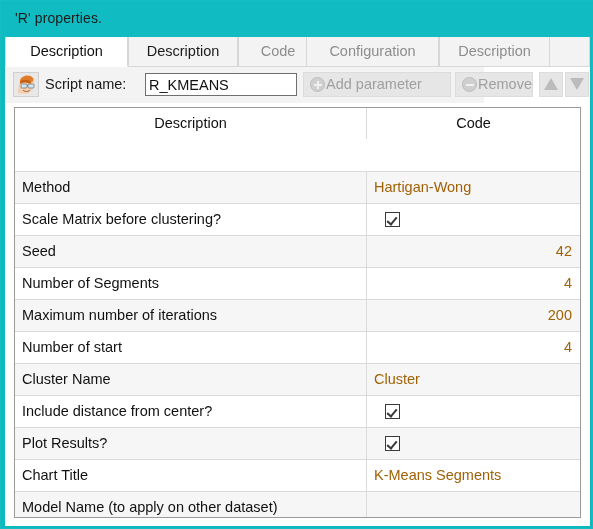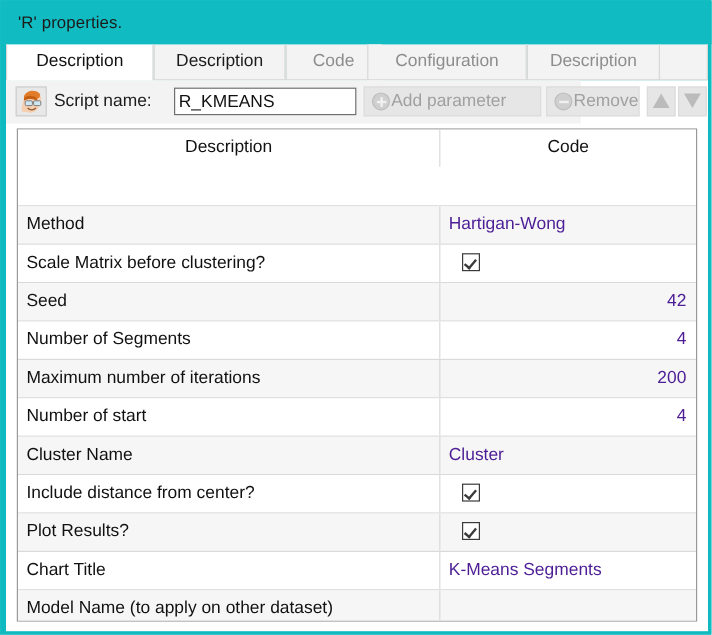--- a/index.html
+++ b/index.html
@@ -276,7 +276,7 @@
     height: 31px;
     box-sizing: border-box;
     font-size: 14.5px;
-    color: #4c1d95;
+    color: #a16207;
     line-height: 31px;
     padding-left: 7px;
     padding-right: 8px;

